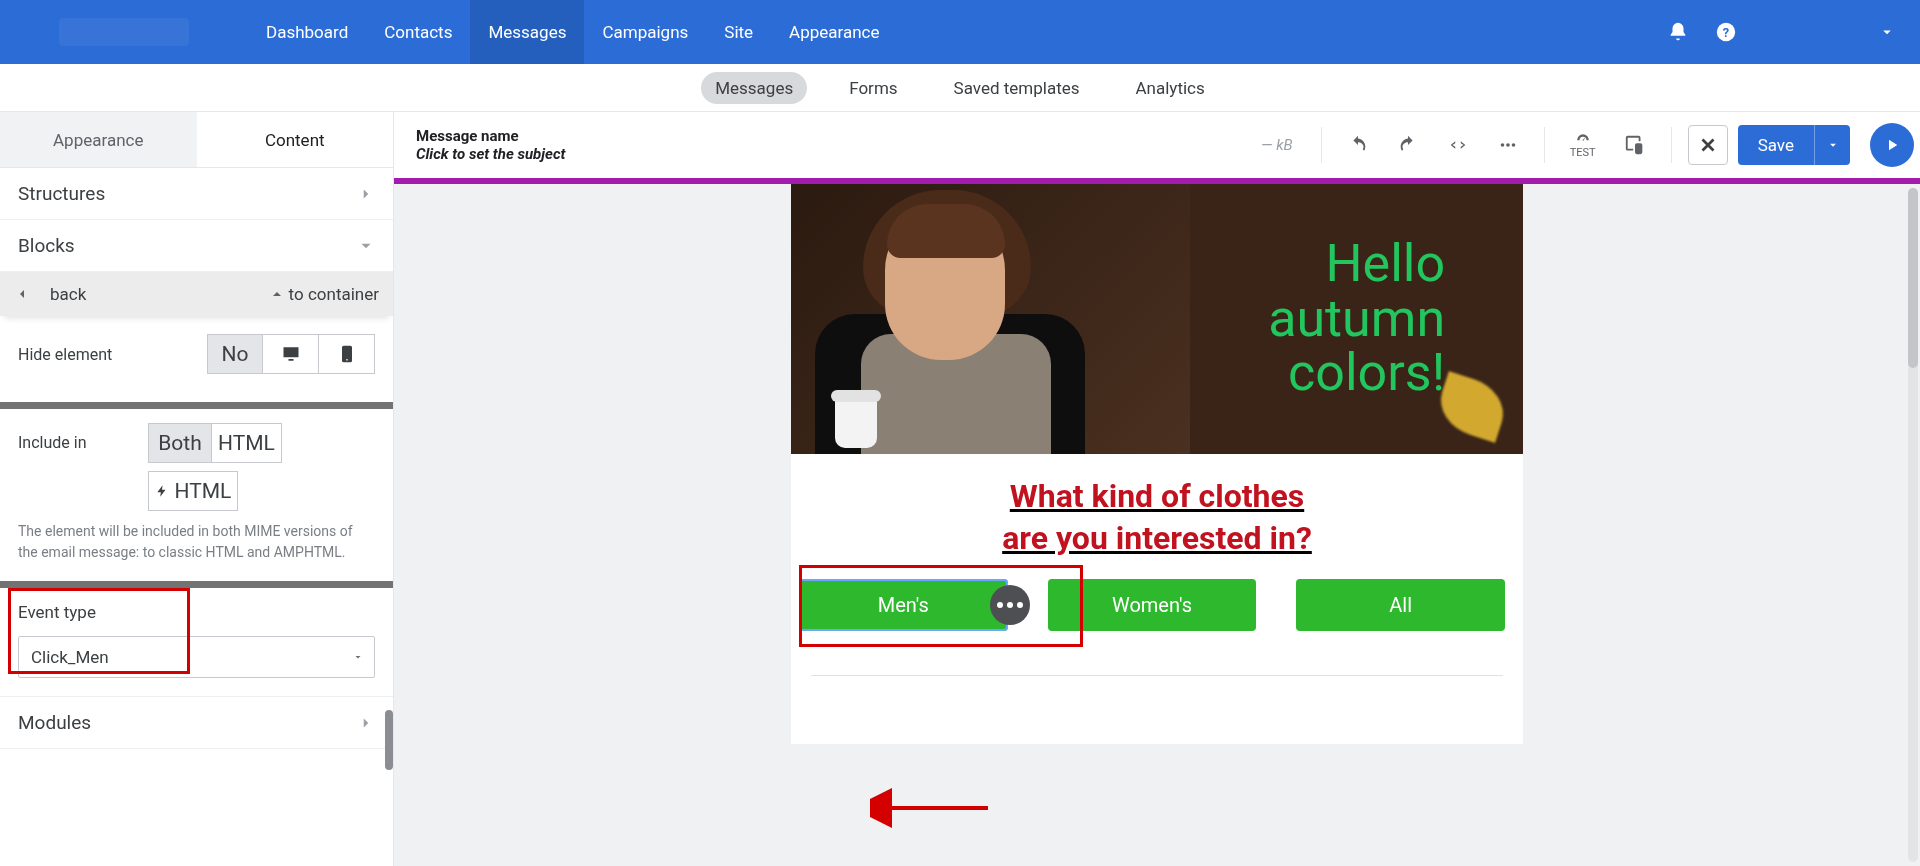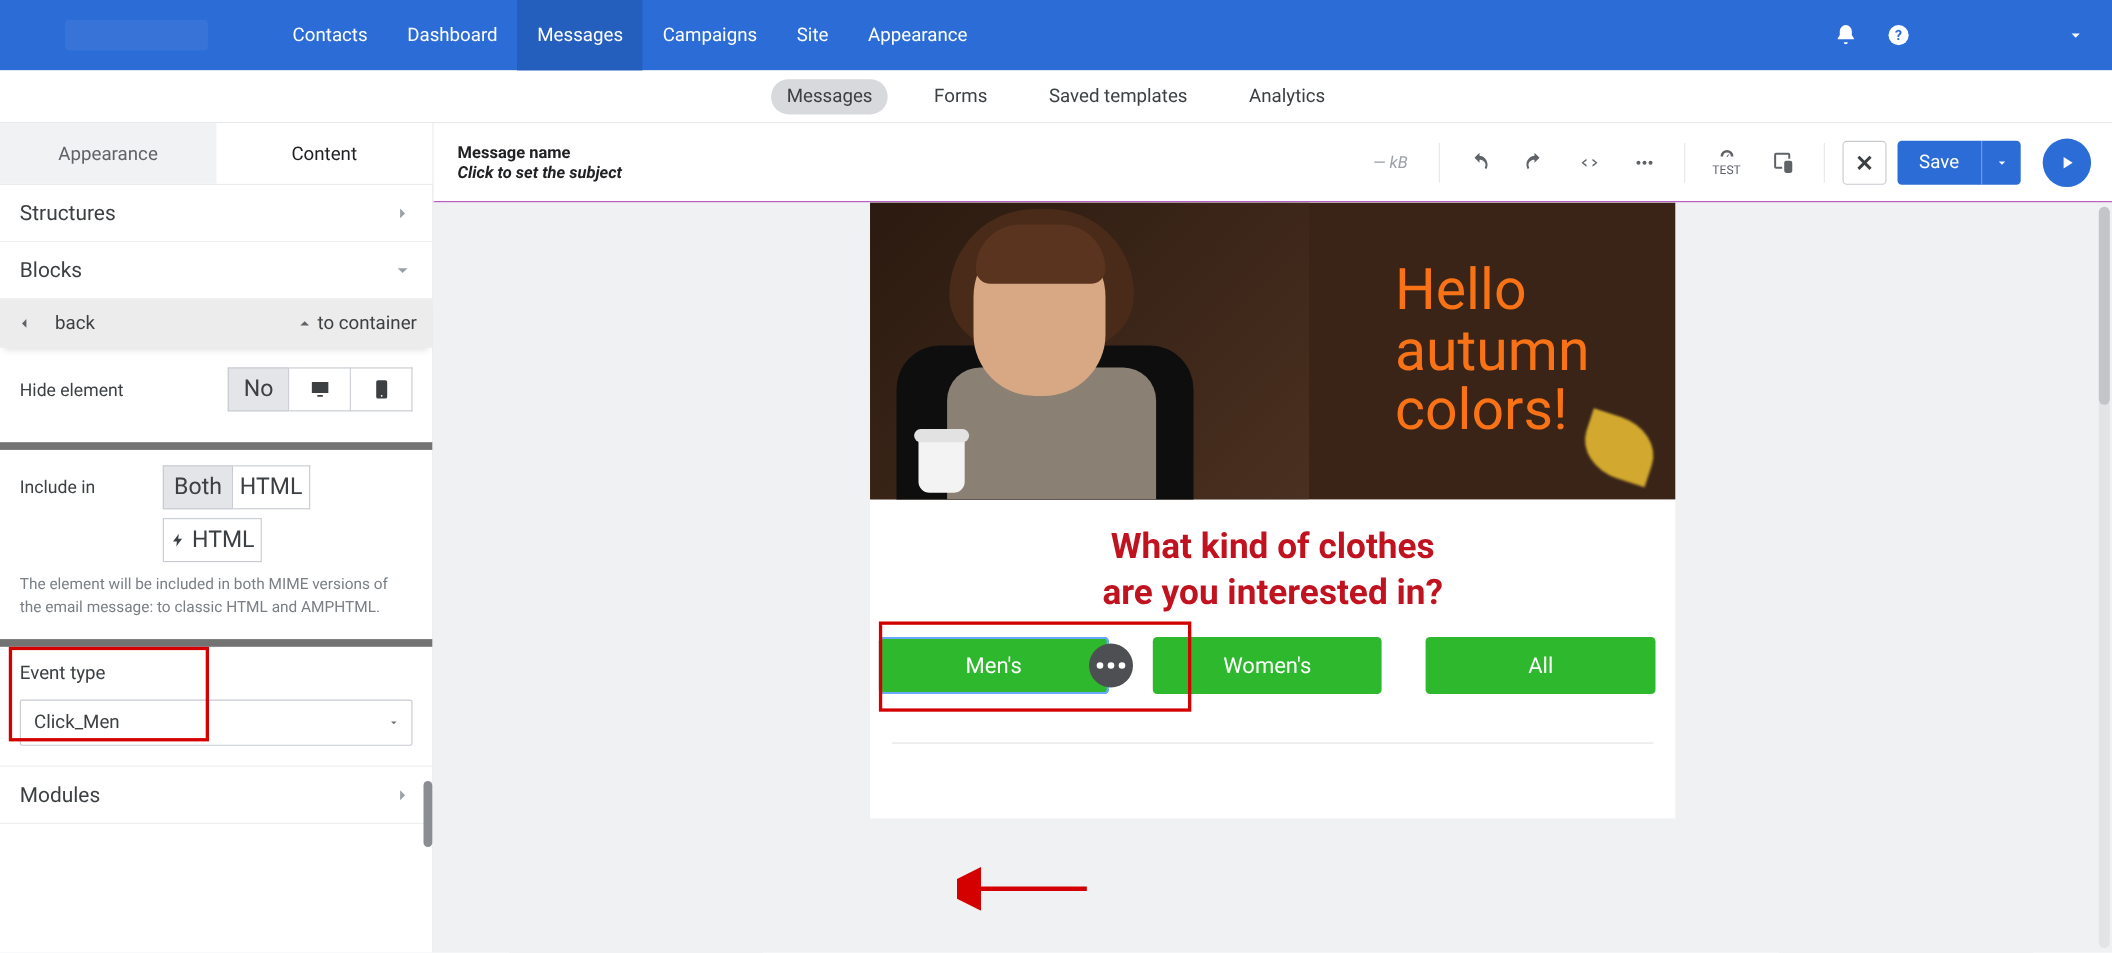--- a/index.html
+++ b/index.html
@@ -122,8 +122,8 @@
     <div class="logo"></div>
   </div>
   <nav>
+    <div class="nav-item">Dashboard</div>
     <div class="nav-item">Contacts</div>
-    <div class="nav-item">Dashboard</div>
     <div class="nav-item active">Messages</div>
     <div class="nav-item">Campaigns</div>
     <div class="nav-item">Site</div>

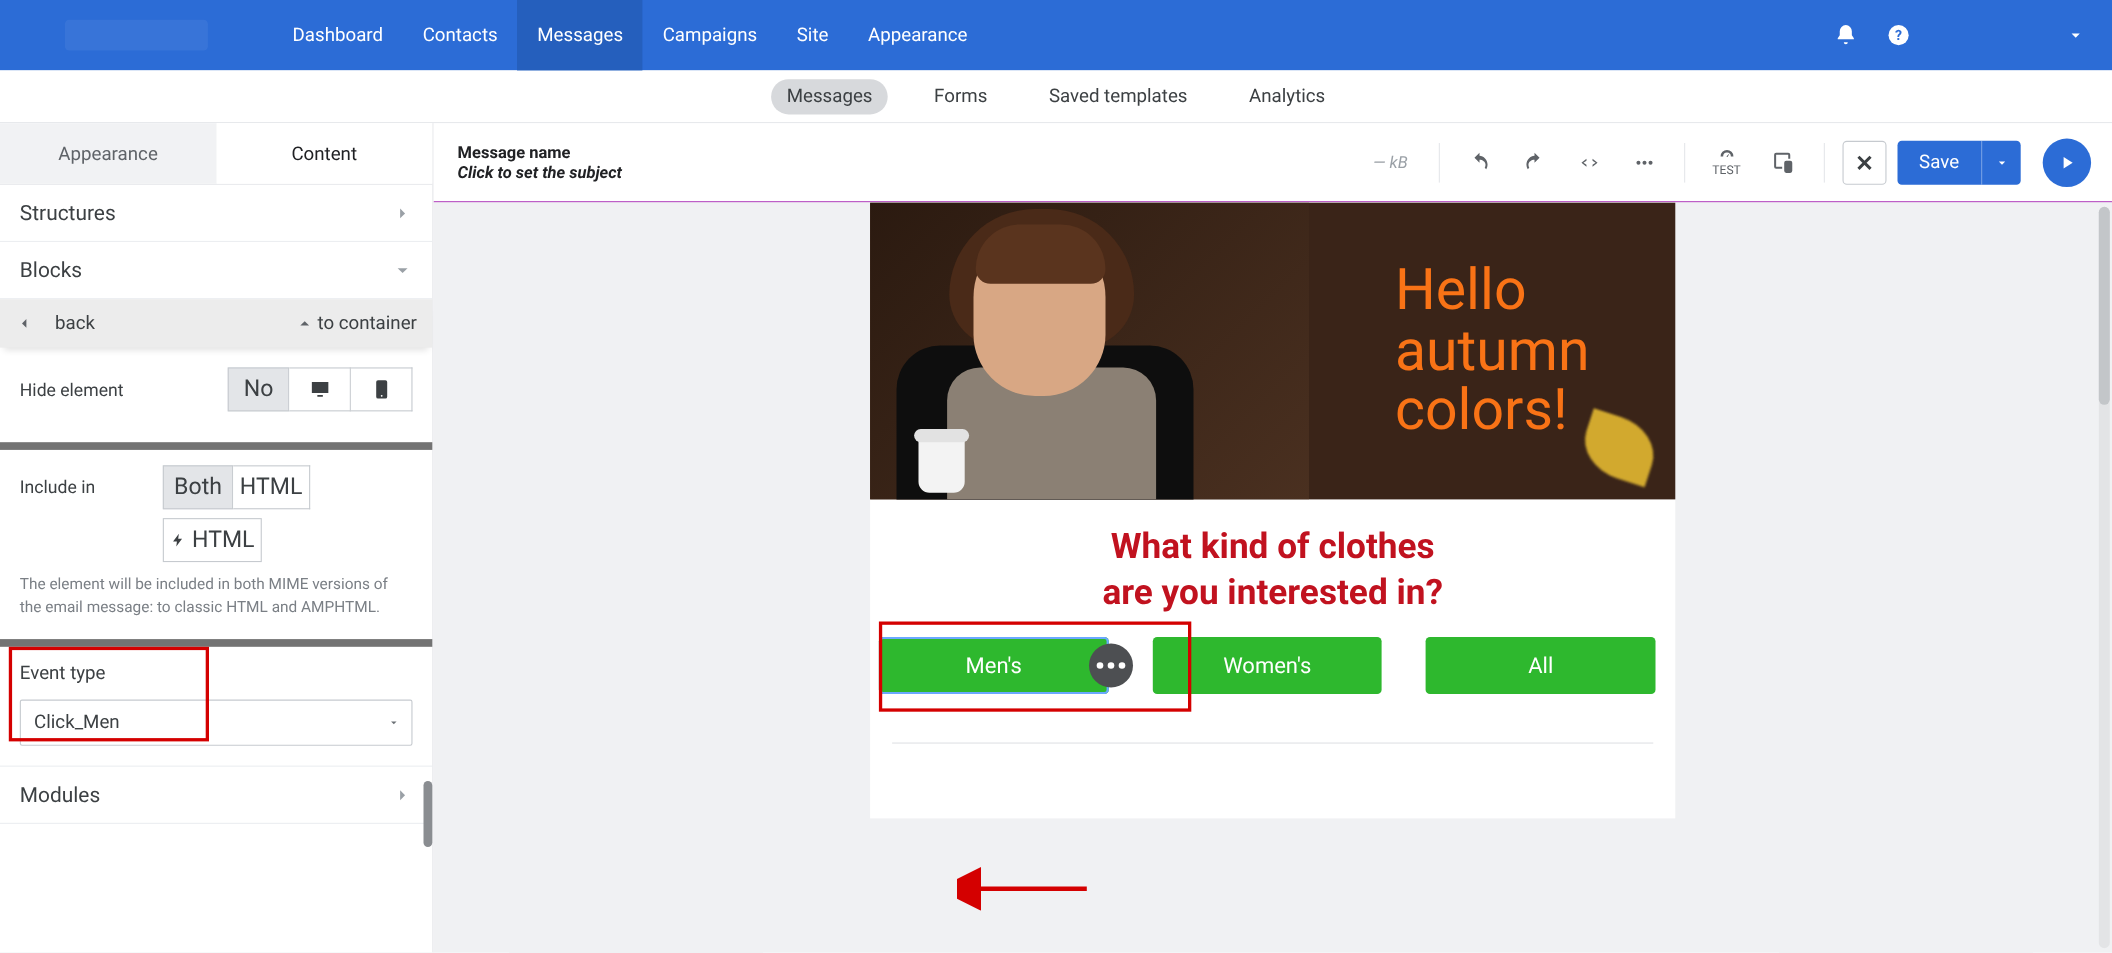--- a/index.html
+++ b/index.html
@@ -59,7 +59,7 @@
 
 
 .editor { flex:1; display:flex; flex-direction:column; }
-.toolbar { height:72px; background:#fff; border-bottom:1px solid #a21caf; display:flex; align-items:center; padding:0 19px 0 22px; gap:10px; }
+.toolbar { height:72px; background:#fff; border-bottom:6px solid #a21caf; display:flex; align-items:center; padding:0 6px 0 22px; gap:10px; }
 .msg-meta { display:flex; flex-direction:column; font-size:15px; color:#202124; }
 .msg-meta .name { font-weight:700; }
 .msg-meta .subj { font-style:italic; font-weight:700; }

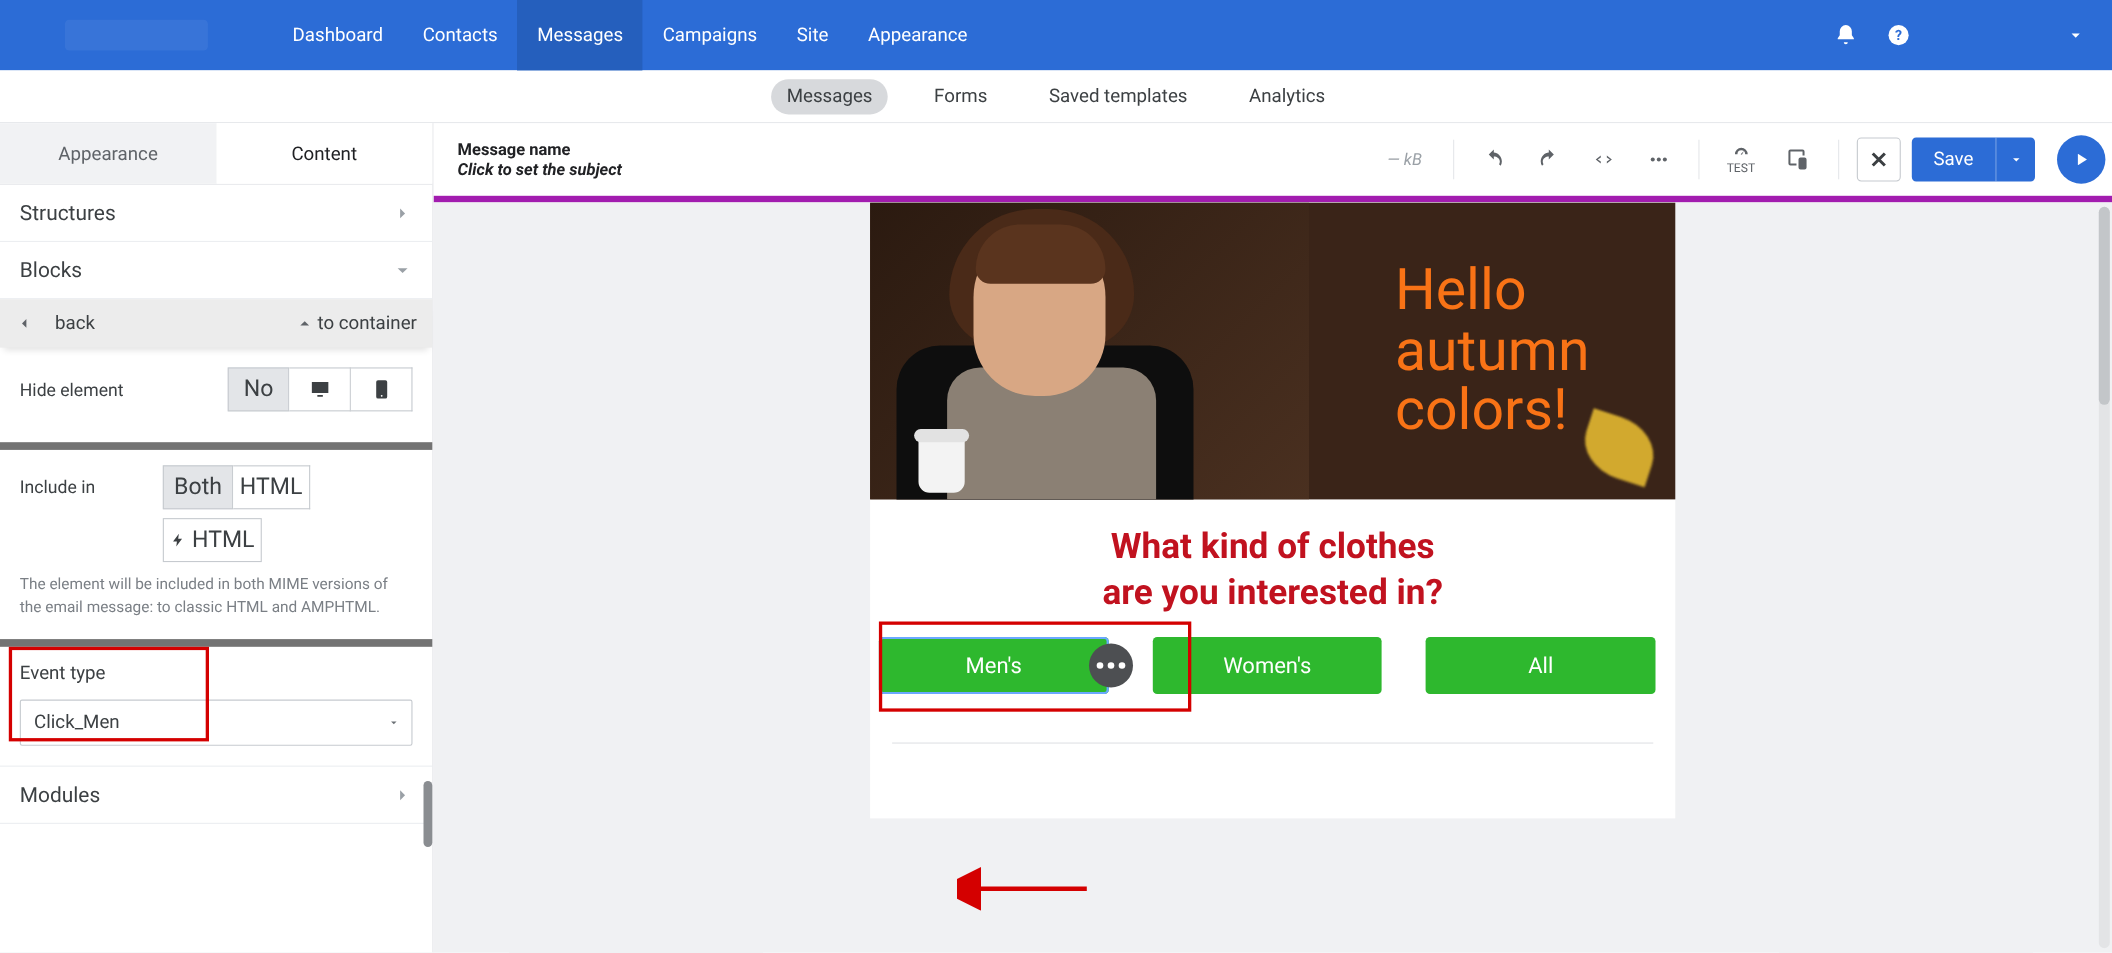--- a/index.html
+++ b/index.html
@@ -90,7 +90,7 @@
 .woman .cup { position:absolute; left:44px; top:212px; width:42px; height:52px; background:#f3f3f3; border-radius:6px 6px 10px 10px; }
 .woman .lid { position:absolute; left:40px; top:206px; width:50px; height:12px; background:#e2e2e2; border-radius:6px; }
 .hero-text { flex:1; display:flex; align-items:center; justify-content:center; position:relative; }
-.hero-text .script { font-family: "Brush Script MT","Segoe Script",cursive; color:#f97316; font-size:52px; line-height:1.05; text-align:left; }
+.hero-text .script { font-family: "Brush Script MT","Segoe Script",cursive; color:#22c55e; font-size:52px; line-height:1.05; text-align:right; }
 .leaf { position:absolute; width:66px; height:54px; background:#d2a92e; border-radius:0 60% 0 60%; transform:rotate(18deg); right:18px; bottom:20px; filter:blur(1px); }
 
 .question { padding: 22px 20px 10px; text-align:center; }

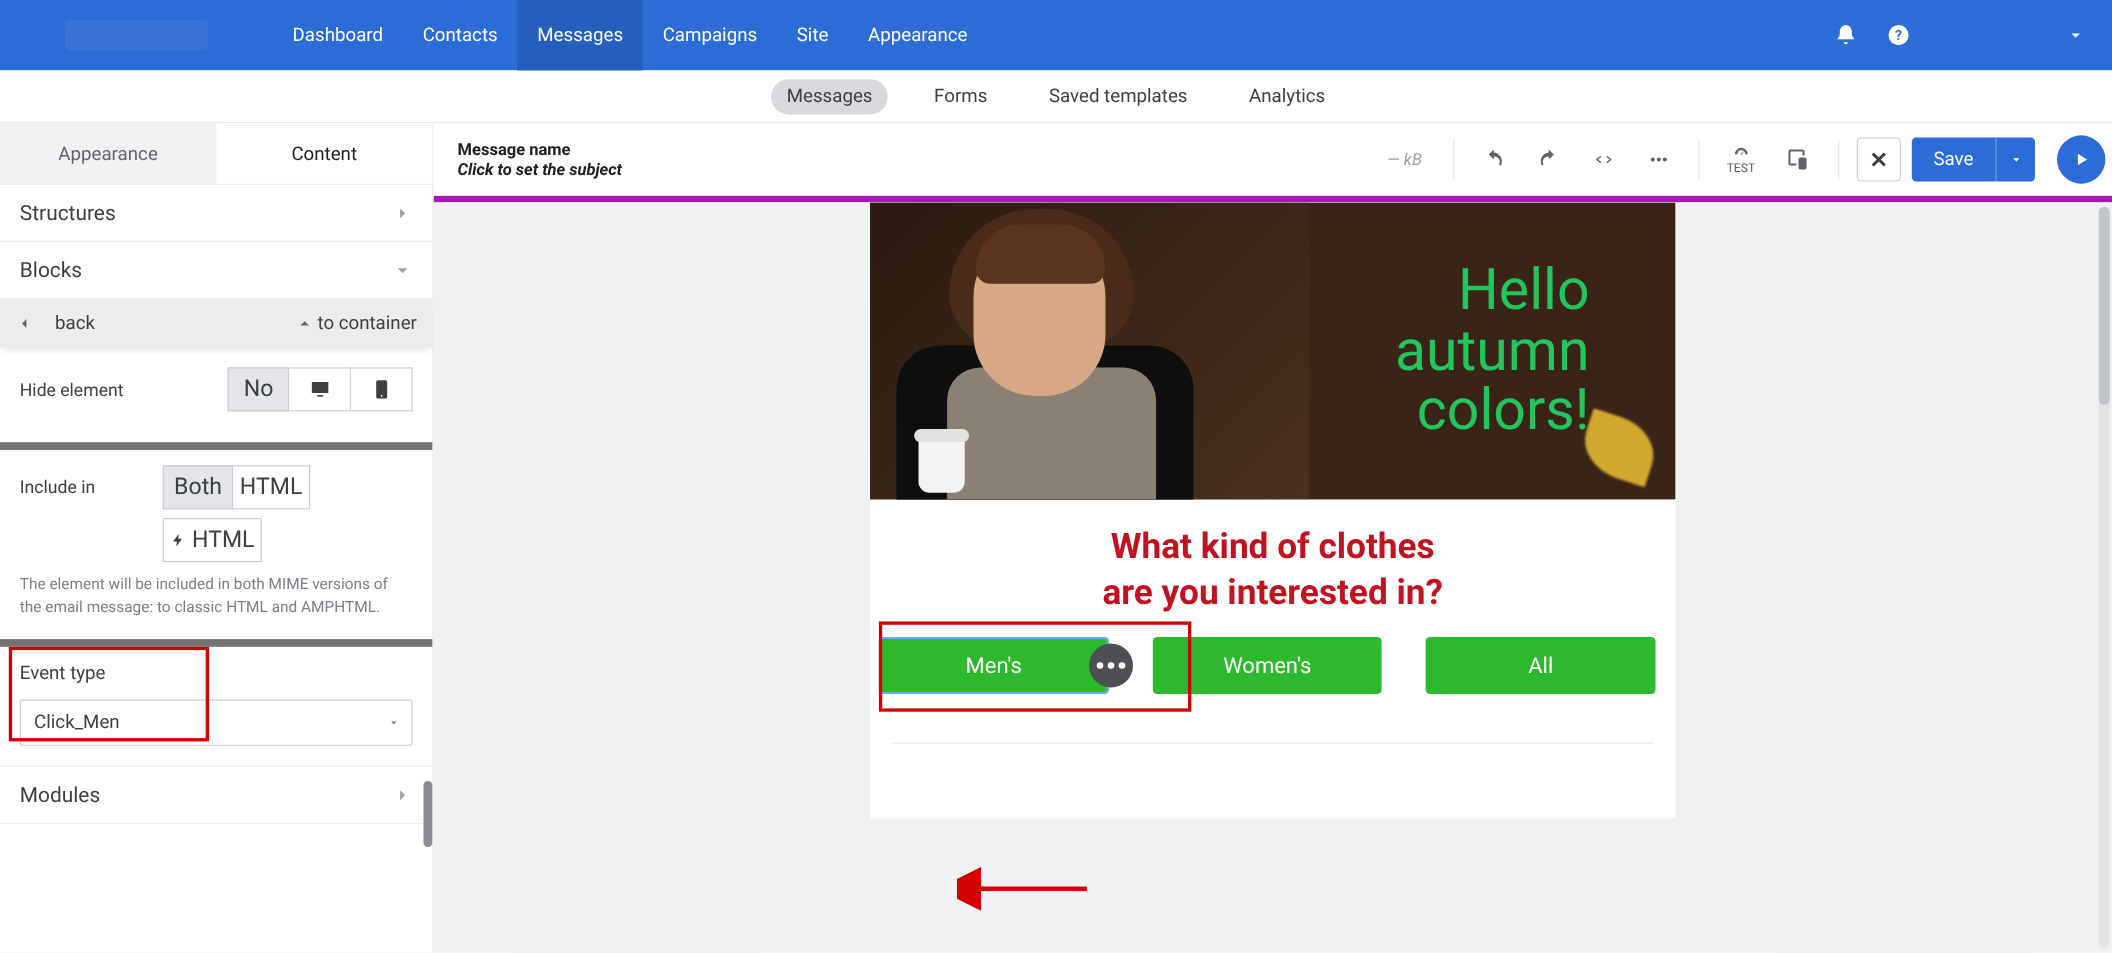--- a/index.html
+++ b/index.html
@@ -93,7 +93,7 @@
 .hero-text .script { font-family: "Brush Script MT","Segoe Script",cursive; color:#22c55e; font-size:52px; line-height:1.05; text-align:right; }
 .leaf { position:absolute; width:66px; height:54px; background:#d2a92e; border-radius:0 60% 0 60%; transform:rotate(18deg); right:18px; bottom:20px; filter:blur(1px); }
 
-.question { padding: 22px 20px 10px; text-align:center; }
+.question { padding: 22px 20px 10px; text-align:center;text-decoration:underline; }
 .question h2 { color:#c1121f; font-size:32px; font-weight:700; line-height:1.3; }
 
 .btn-row-wrap { position:relative; padding: 10px 18px 20px 8px; }

